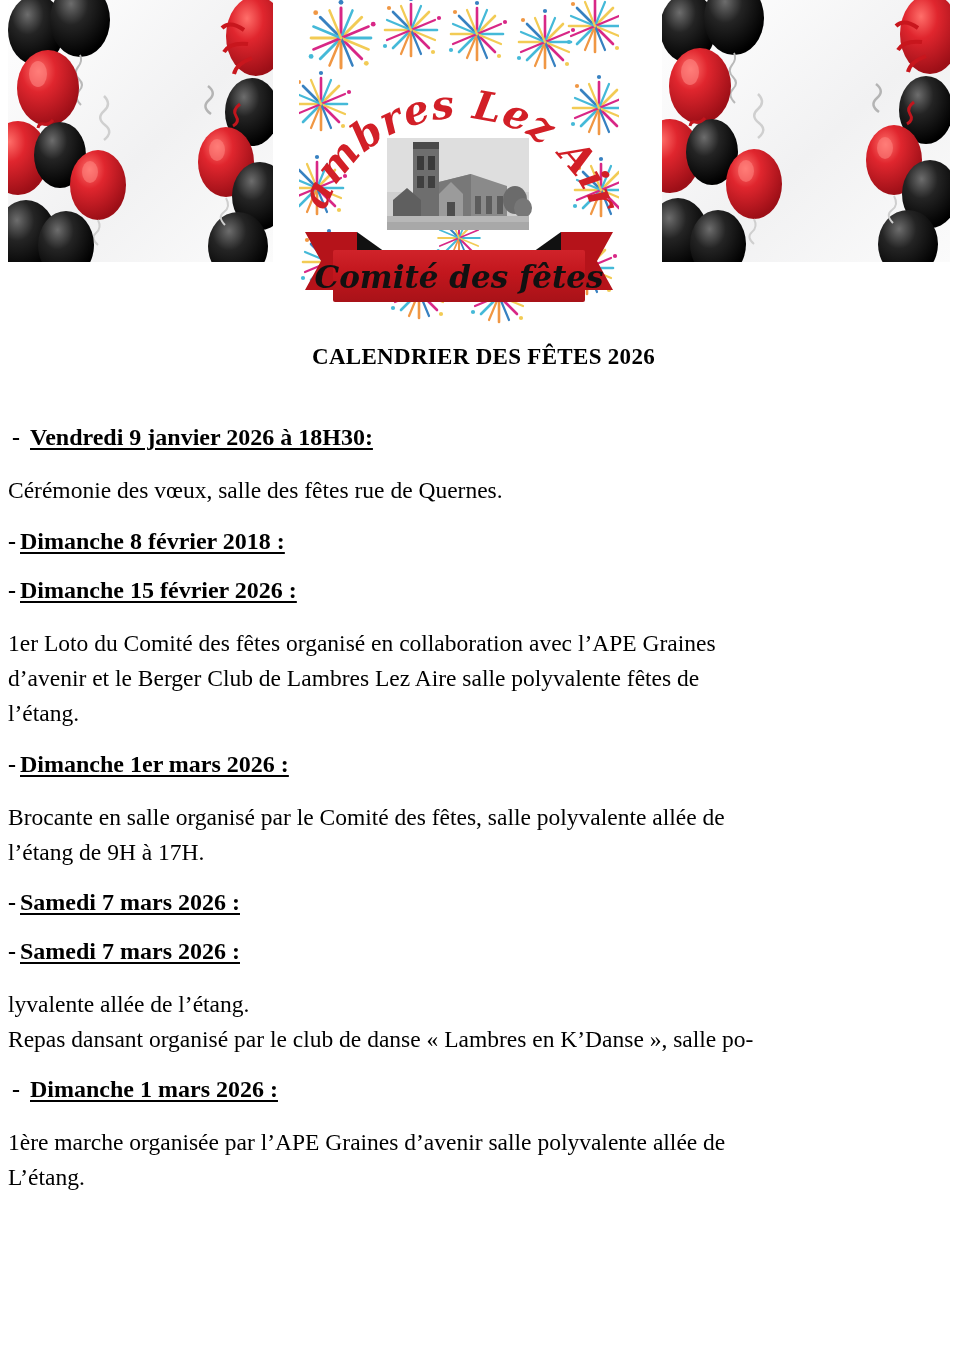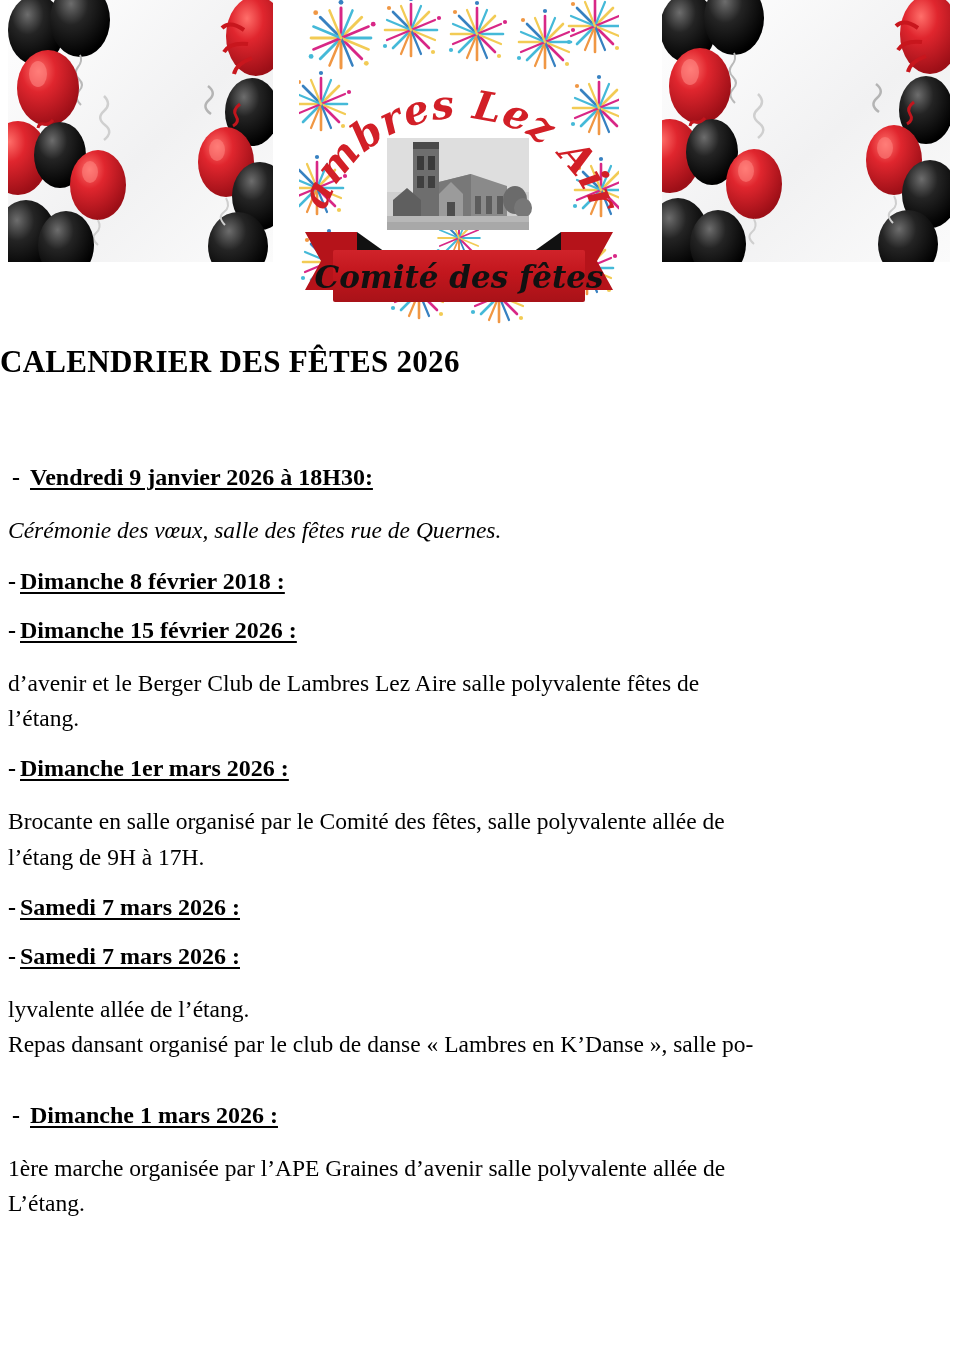--- a/index.html
+++ b/index.html
@@ -50,9 +50,9 @@
 
   
   .doc-title {
-    text-align: left;
+    text-align: center;
     font-weight: bold;
-    font-size: 31px;
+    font-size: 23px;
     letter-spacing: 0.3px;
     margin: 14px 0 0 0;
     padding: 0;

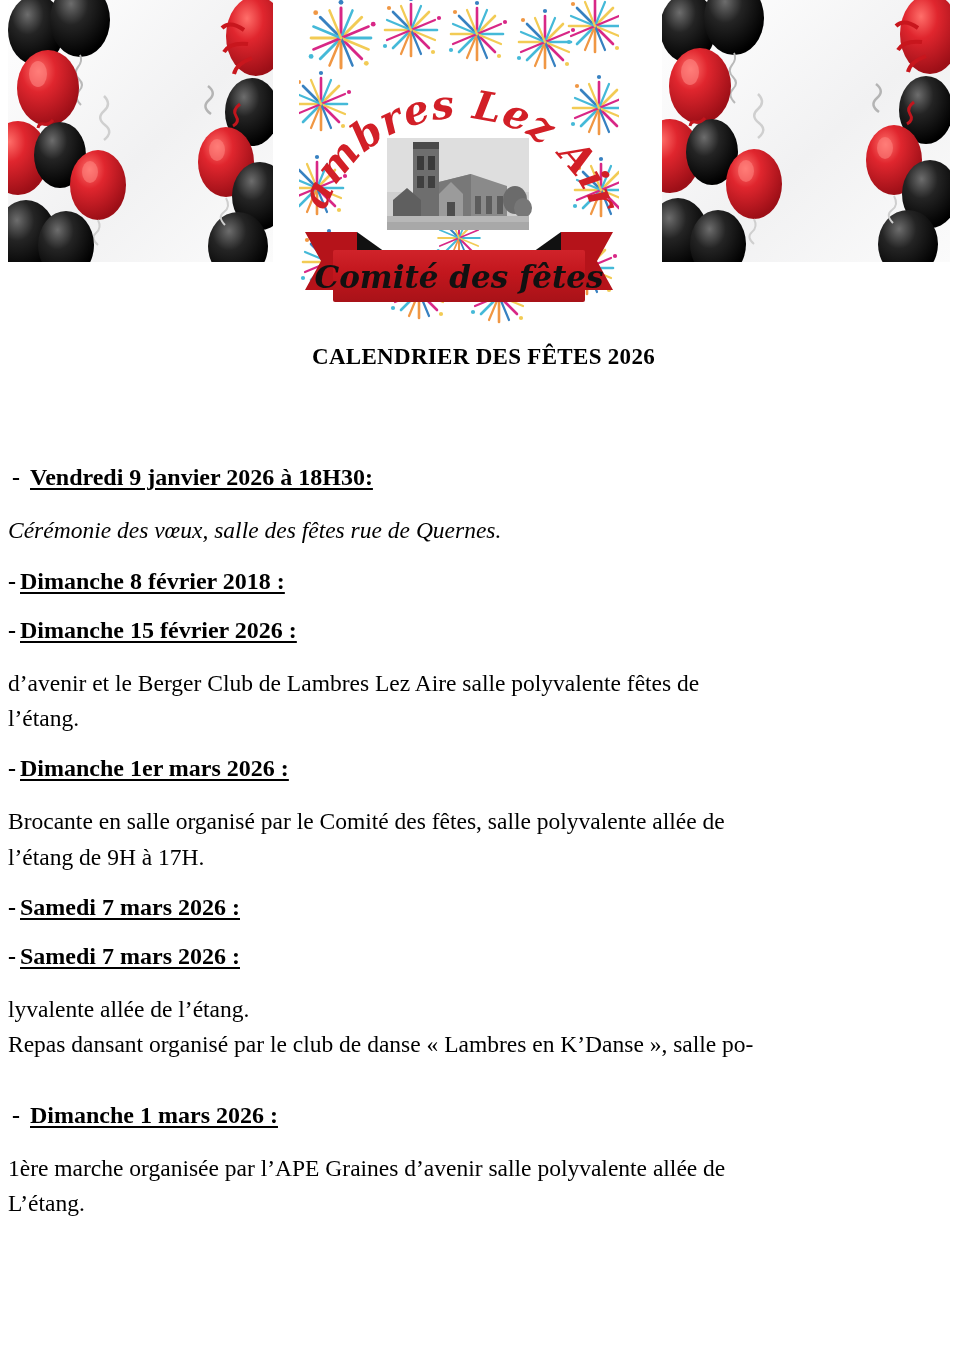--- a/index.html
+++ b/index.html
@@ -88,7 +88,7 @@
     text-decoration-thickness: 2px;
   }
   
-  .entry-heading.wide-gap { padding-left: 4px; margin-top: 40px; }
+  .entry-heading.wide-gap { padding-left: 4px; }
   .entry-heading.wide-gap .dash { margin-right: 10px; }
   .entry-heading.tight-gap .dash { margin-right: 4px; }
 

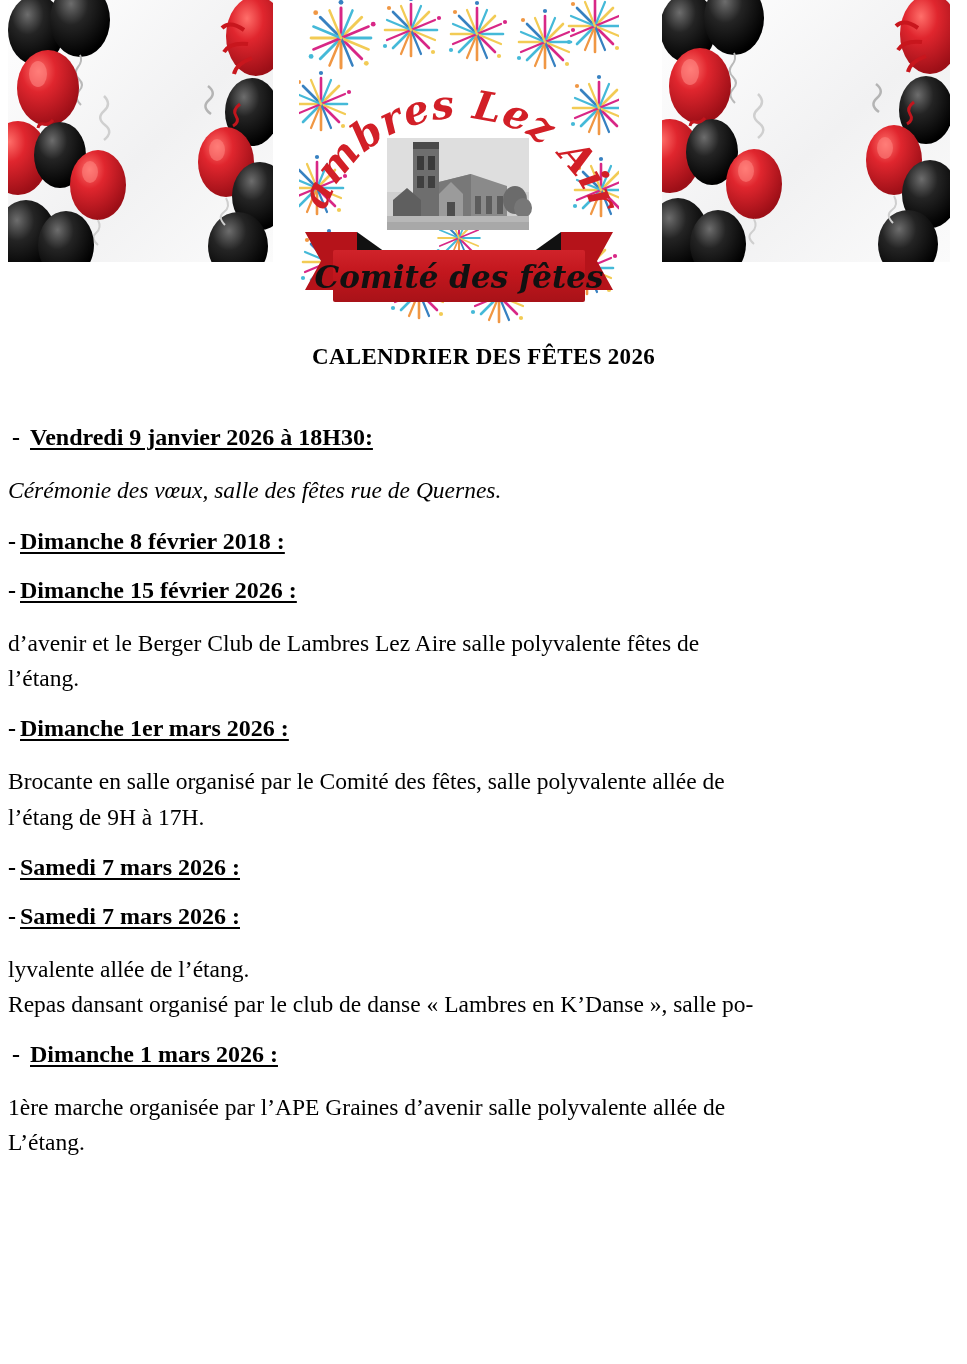--- a/index.html
+++ b/index.html
@@ -102,7 +102,7 @@
   .entry-body .line { display: block; }
 
   
-  .entry:nth-of-type(1) .entry-body { margin-bottom: 20px; font-style: italic; }
+  .entry:nth-of-type(1) .entry-body { margin-bottom: 20px; }
 </style>
 </head>
 <body>

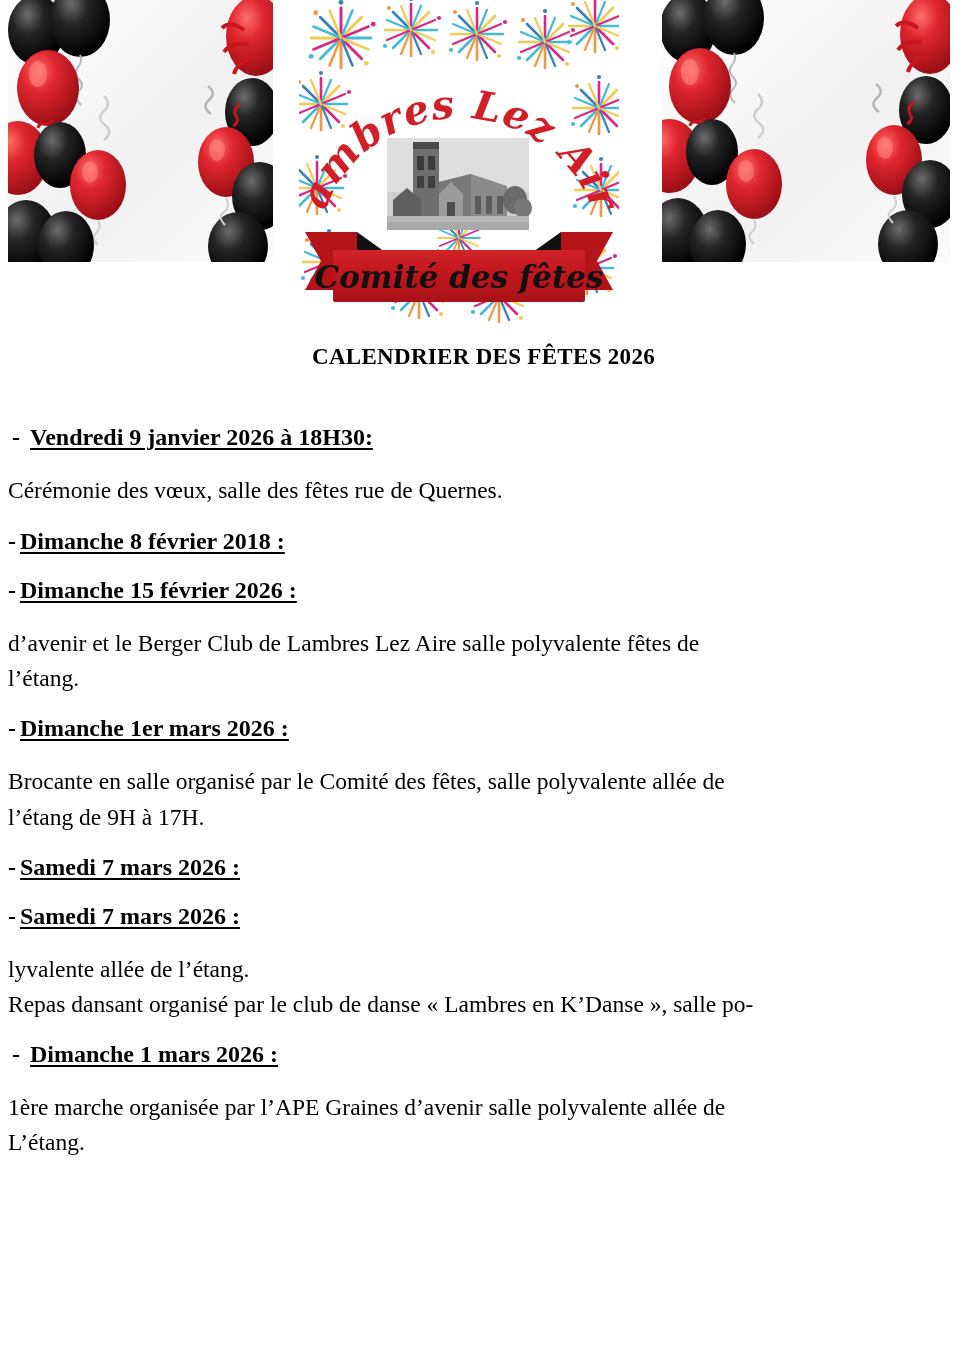--- a/index.html
+++ b/index.html
@@ -330,6 +330,7 @@
     <div class="entry">
       <p class="entry-heading tight-gap"><span class="dash">-</span><span class="label">Dimanche 15 février 2026 :</span></p>
       <p class="entry-body">
+        <span class="line">1er Loto du Comité des fêtes organisé en collaboration avec l’APE Graines</span>
         <span class="line">d’avenir et le Berger Club de Lambres Lez Aire salle polyvalente fêtes de</span>
         <span class="line">l’étang.</span>
       </p>

